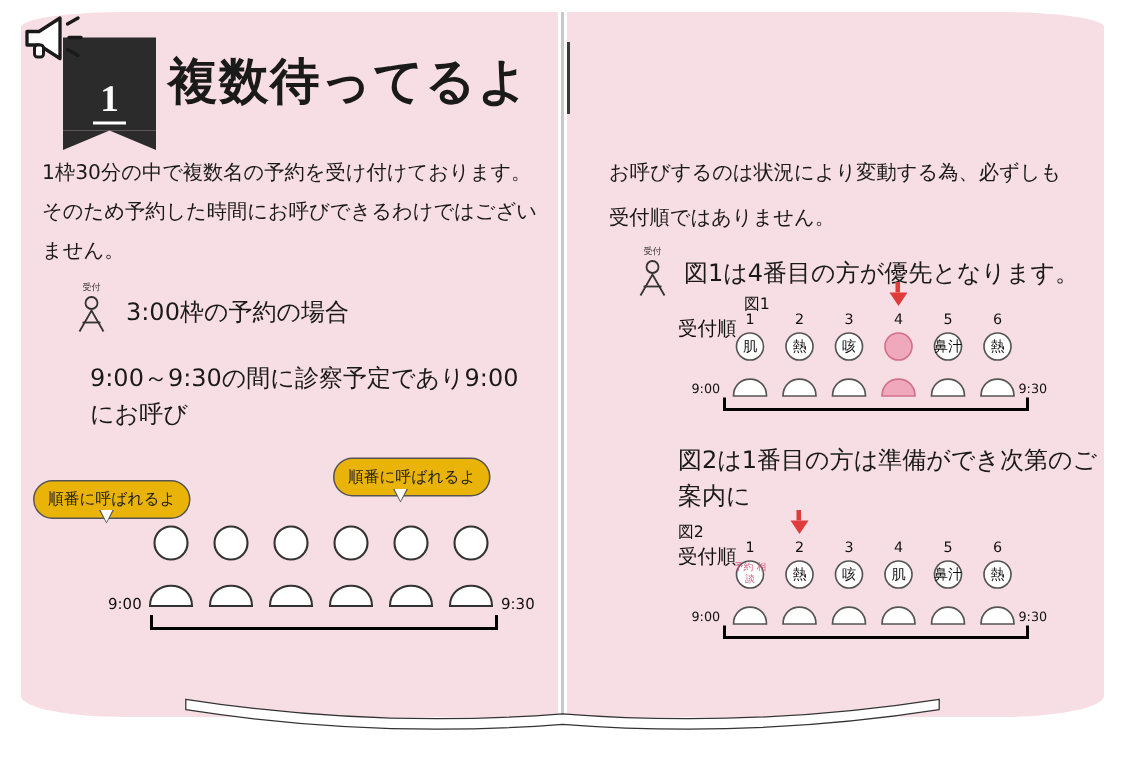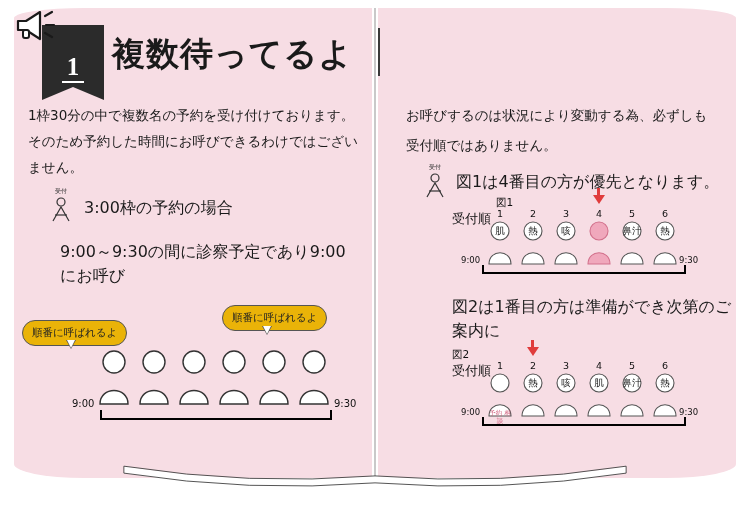--- a/index.html
+++ b/index.html
@@ -446,7 +446,7 @@
     </g>
   </svg>
 
-  <div class="sym-label two-line" style="left:487px; top:374px;margin-top:35px;"><span>予約
+  <div class="sym-label two-line" style="left:487px; top:374px;"><span>予約
 相談</span></div>
   <div class="sym-label" style="left:520px; top:377px;">熱</div>
   <div class="sym-label" style="left:553px; top:377px;">咳</div>

